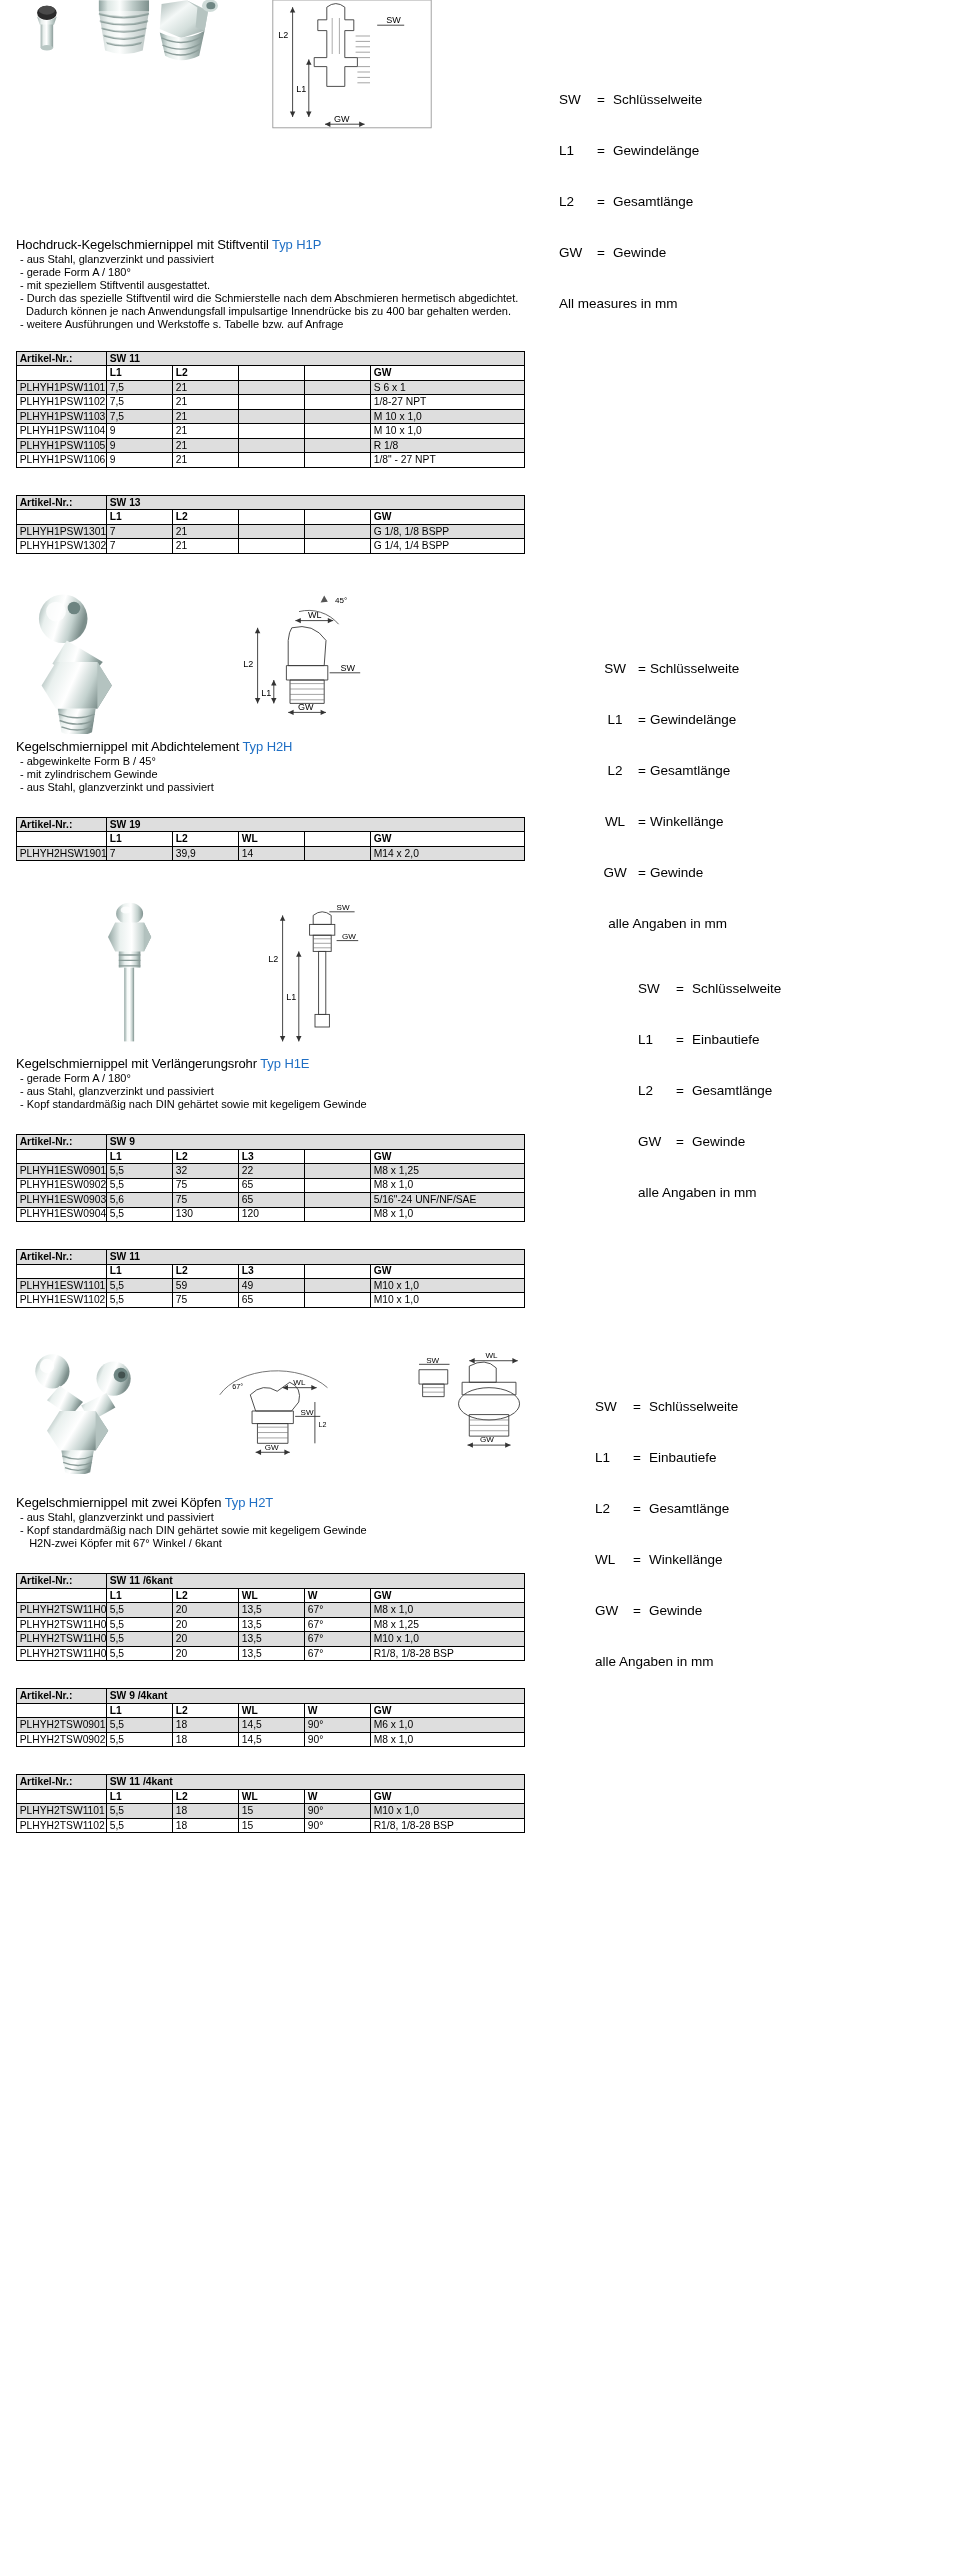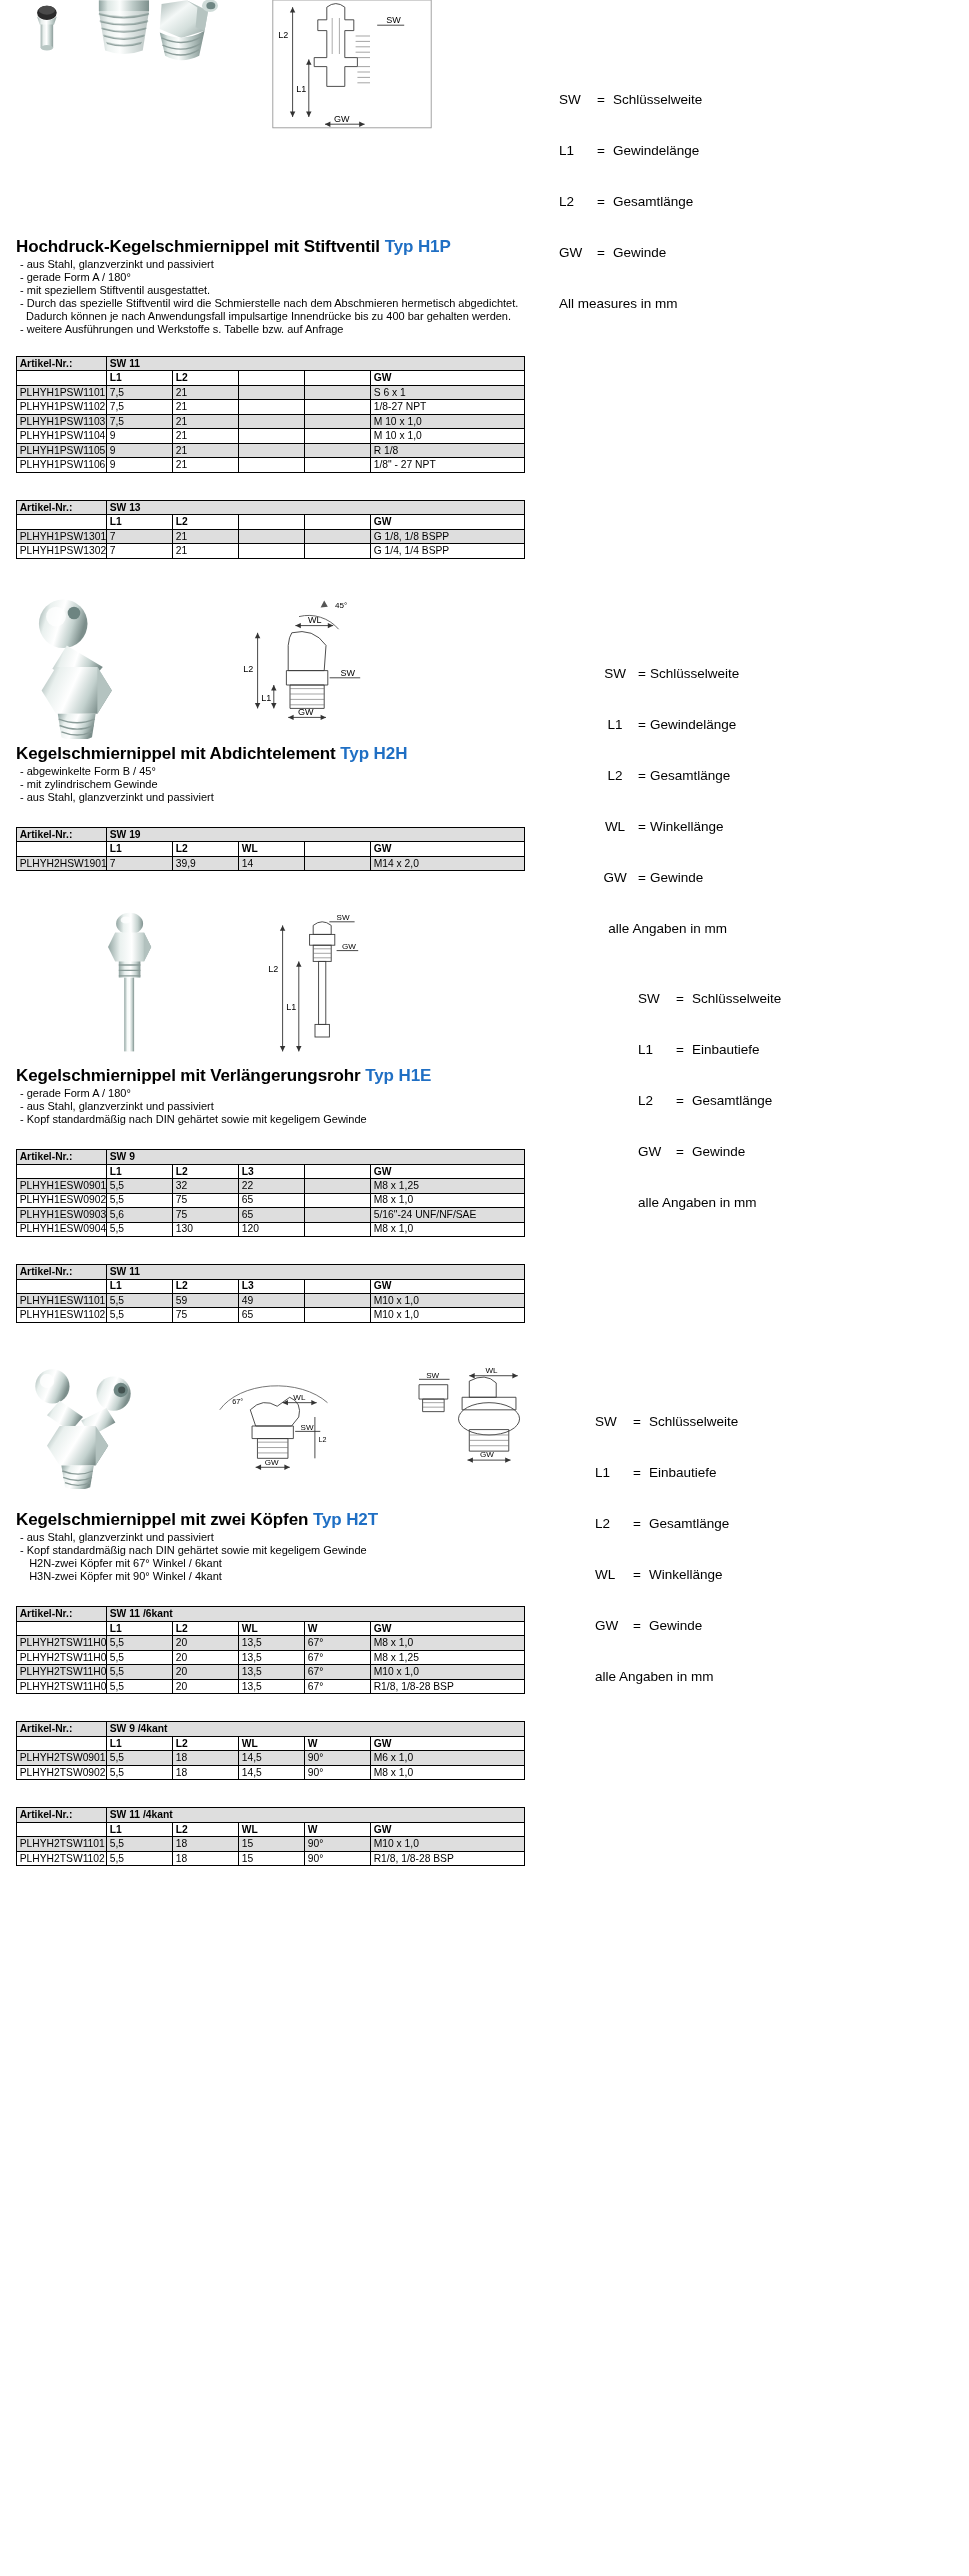--- a/index.html
+++ b/index.html
@@ -39,8 +39,8 @@
 
   
   .prod-title {
-    font-size: 17px;
-    font-weight: bold;
+    font-size: 13px;
+    font-weight: normal;
     margin: 0 0 0.9px 16px;
     letter-spacing: -0.1px;
   }

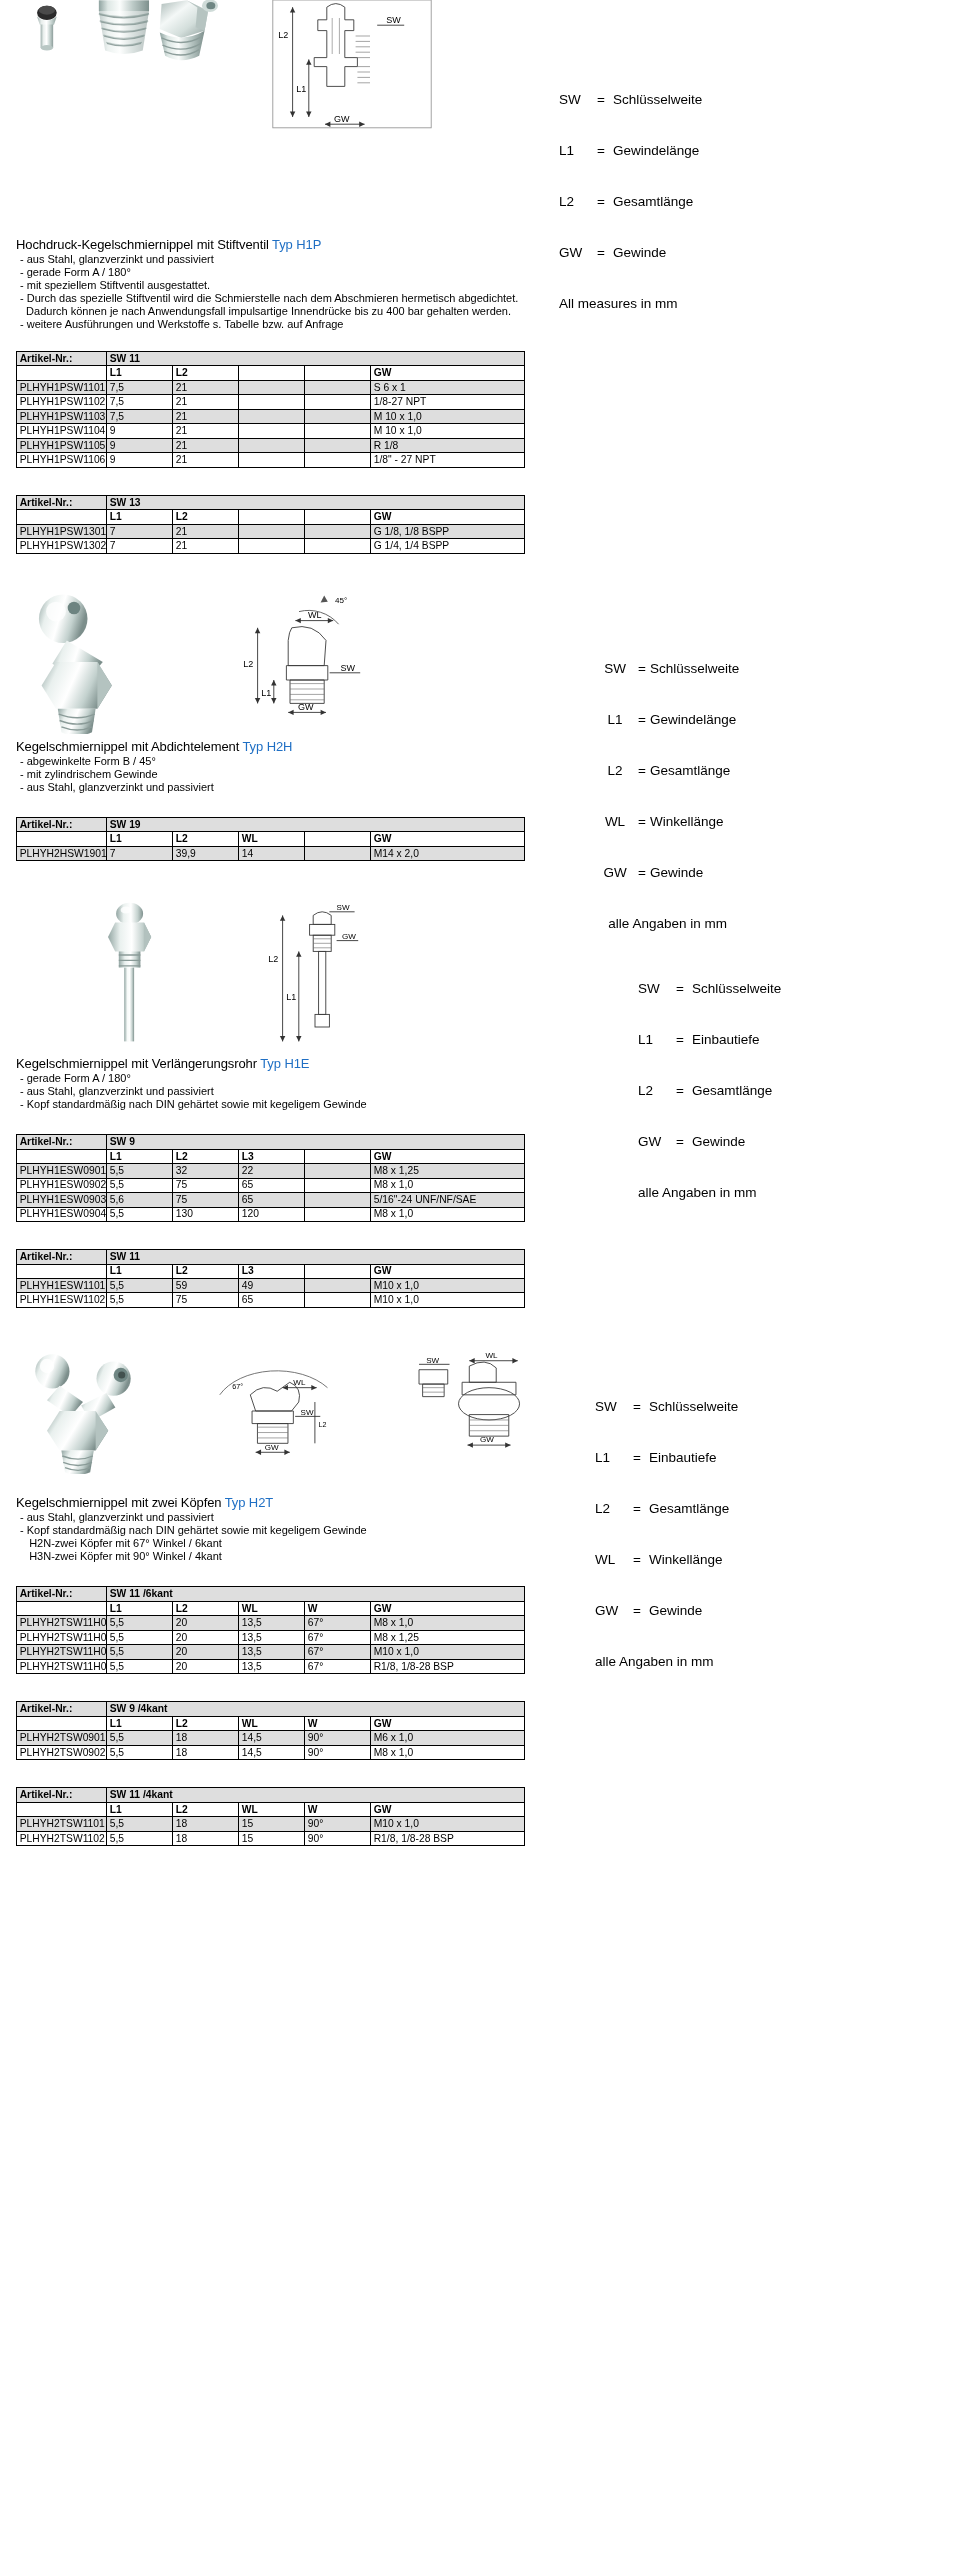--- a/index.html
+++ b/index.html
@@ -840,7 +840,6 @@
       <li>- aus Stahl, glanzverzinkt und passiviert</li>
       <li>- Kopf standardmäßig nach DIN gehärtet sowie mit kegeligem Gewinde</li>
       <li>   H2N-zwei Köpfer mit 67° Winkel / 6kant</li>
-      <li>   H3N-zwei Köpfer mit 90° Winkel / 4kant</li>
     </ul>
 
     <div style="height:23px;"></div>

